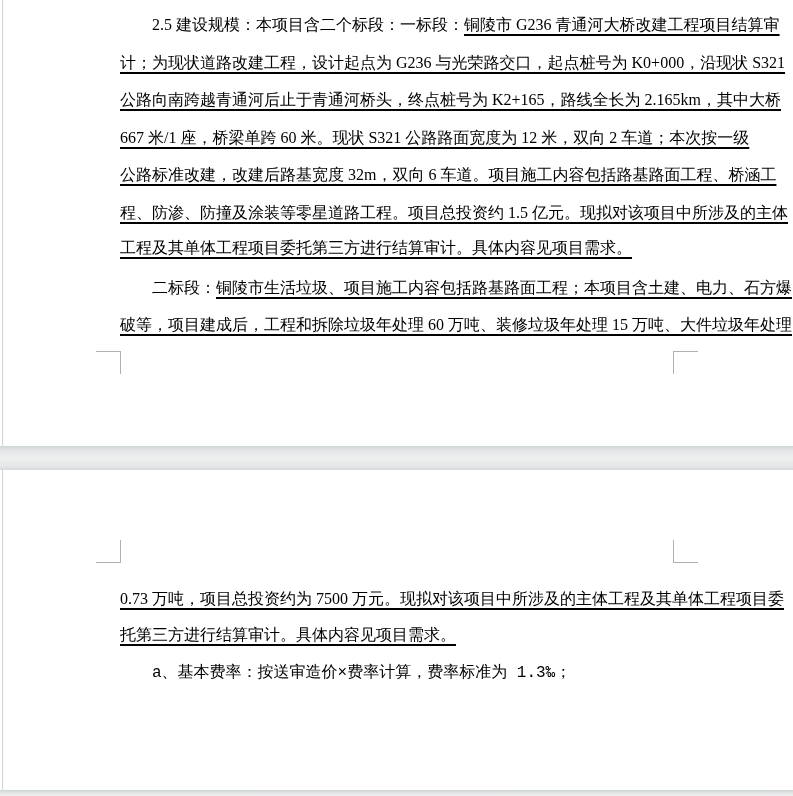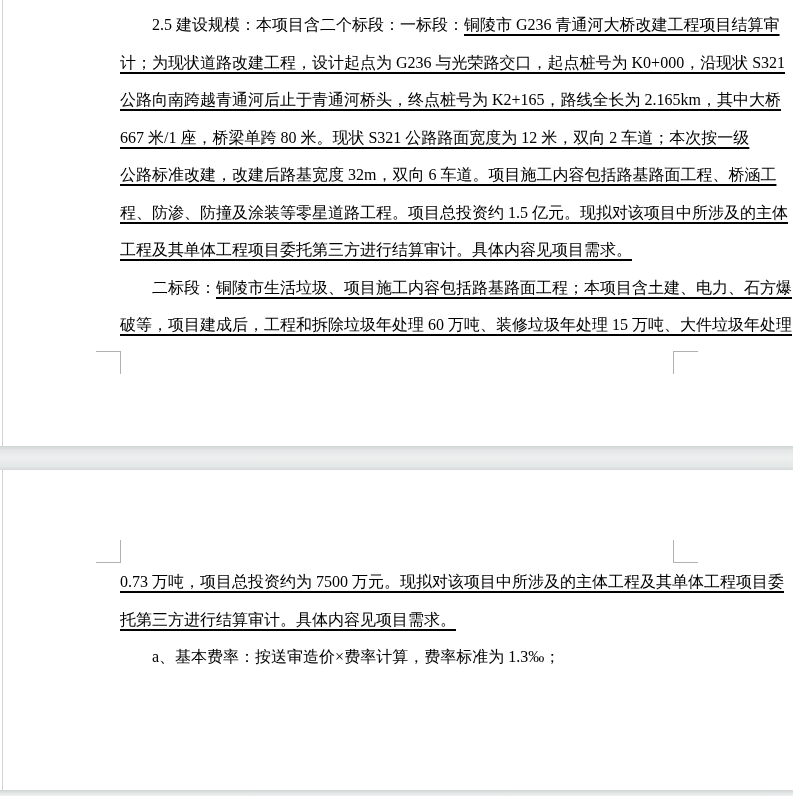--- a/index.html
+++ b/index.html
@@ -68,7 +68,7 @@
   <div class="line full ind"><span>2.5 建设规模：本项目含二个标段：一标段：</span><span class="u">铜陵市 G236 青通河大桥改建工程项目结算审</span></div>
   <div class="line full"><span class="u">计；为现状道路改建工程，设计起点为 G236 与光荣路交口，起点桩号为 K0+000，沿现状 S321</span></div>
   <div class="line full"><span class="u">公路向南跨越青通河后止于青通河桥头，终点桩号为 K2+165，路线全长为 2.165km，其中大桥</span></div>
-  <div class="line full"><span class="u">667 米/1 座，桥梁单跨 80 米。现状 S321 公路路面宽度为 12 米，双向 2 车道；本次按一级</span></div>
+  <div class="line full"><span class="u">667 米/1 座，桥梁单跨 60 米。现状 S321 公路路面宽度为 12 米，双向 2 车道；本次按一级</span></div>
   <div class="line full"><span class="u">公路标准改建，改建后路基宽度 32m，双向 6 车道。项目施工内容包括路基路面工程、桥涵工</span></div>
   <div class="line full"><span class="u">程、防渗、防撞及涂装等零星道路工程。项目总投资约 1.5 亿元。现拟对该项目中所涉及的主体</span></div>
   <div class="line end"><span class="u">工程及其单体工程项目委托第三方进行结算审计。具体内容见项目需求。</span></div>

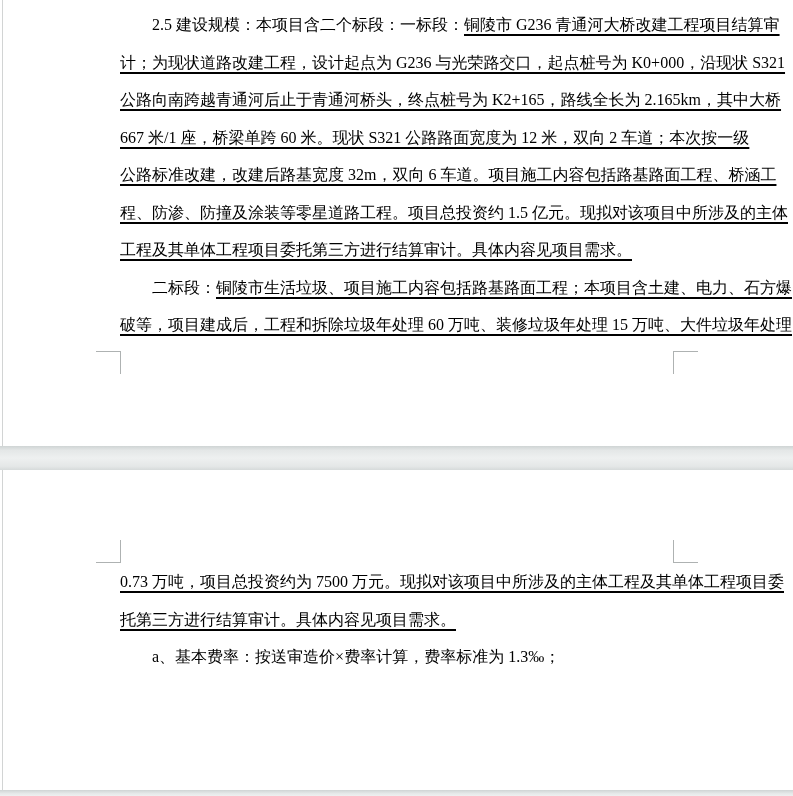--- a/index.html
+++ b/index.html
@@ -41,7 +41,7 @@
     font-size:16px;white-space:nowrap;
   }
   .full{text-align:justify;text-align-last:justify;text-justify:inter-character;}
-  .end{text-align:left;text-align-last:left;}
+  .end{text-align:left;text-align-last:left;font-family:Liberation Mono, monospace;}
   .ind{text-indent:2em;}
   .u{text-decoration:underline;text-decoration-thickness:1.5px;text-underline-offset:4px;}
   .b{font-weight:bold;}

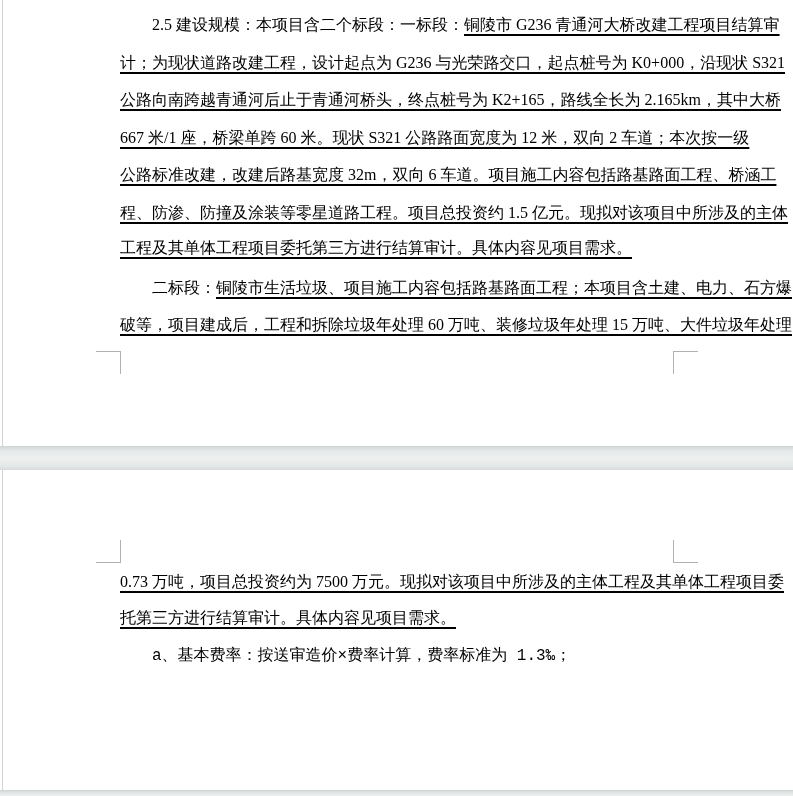--- a/index.html
+++ b/index.html
@@ -35,7 +35,7 @@
   
   .textcol{position:absolute;left:120px;width:553px;}
   #p1text{top:6px;}
-  #p2text{top:563px;}
+  #p2text{top:580px;}
   .line{
     height:37.55px;line-height:37.55px;
     font-size:16px;white-space:nowrap;

